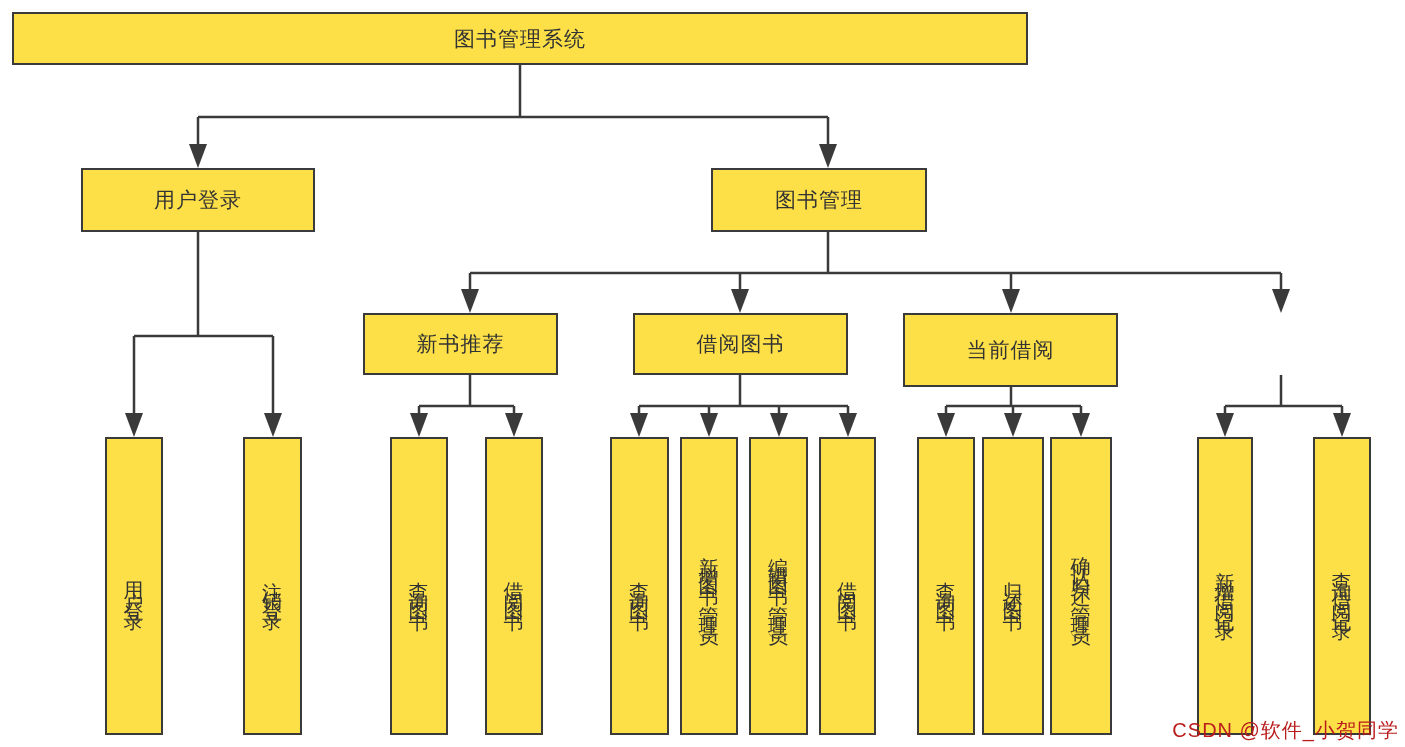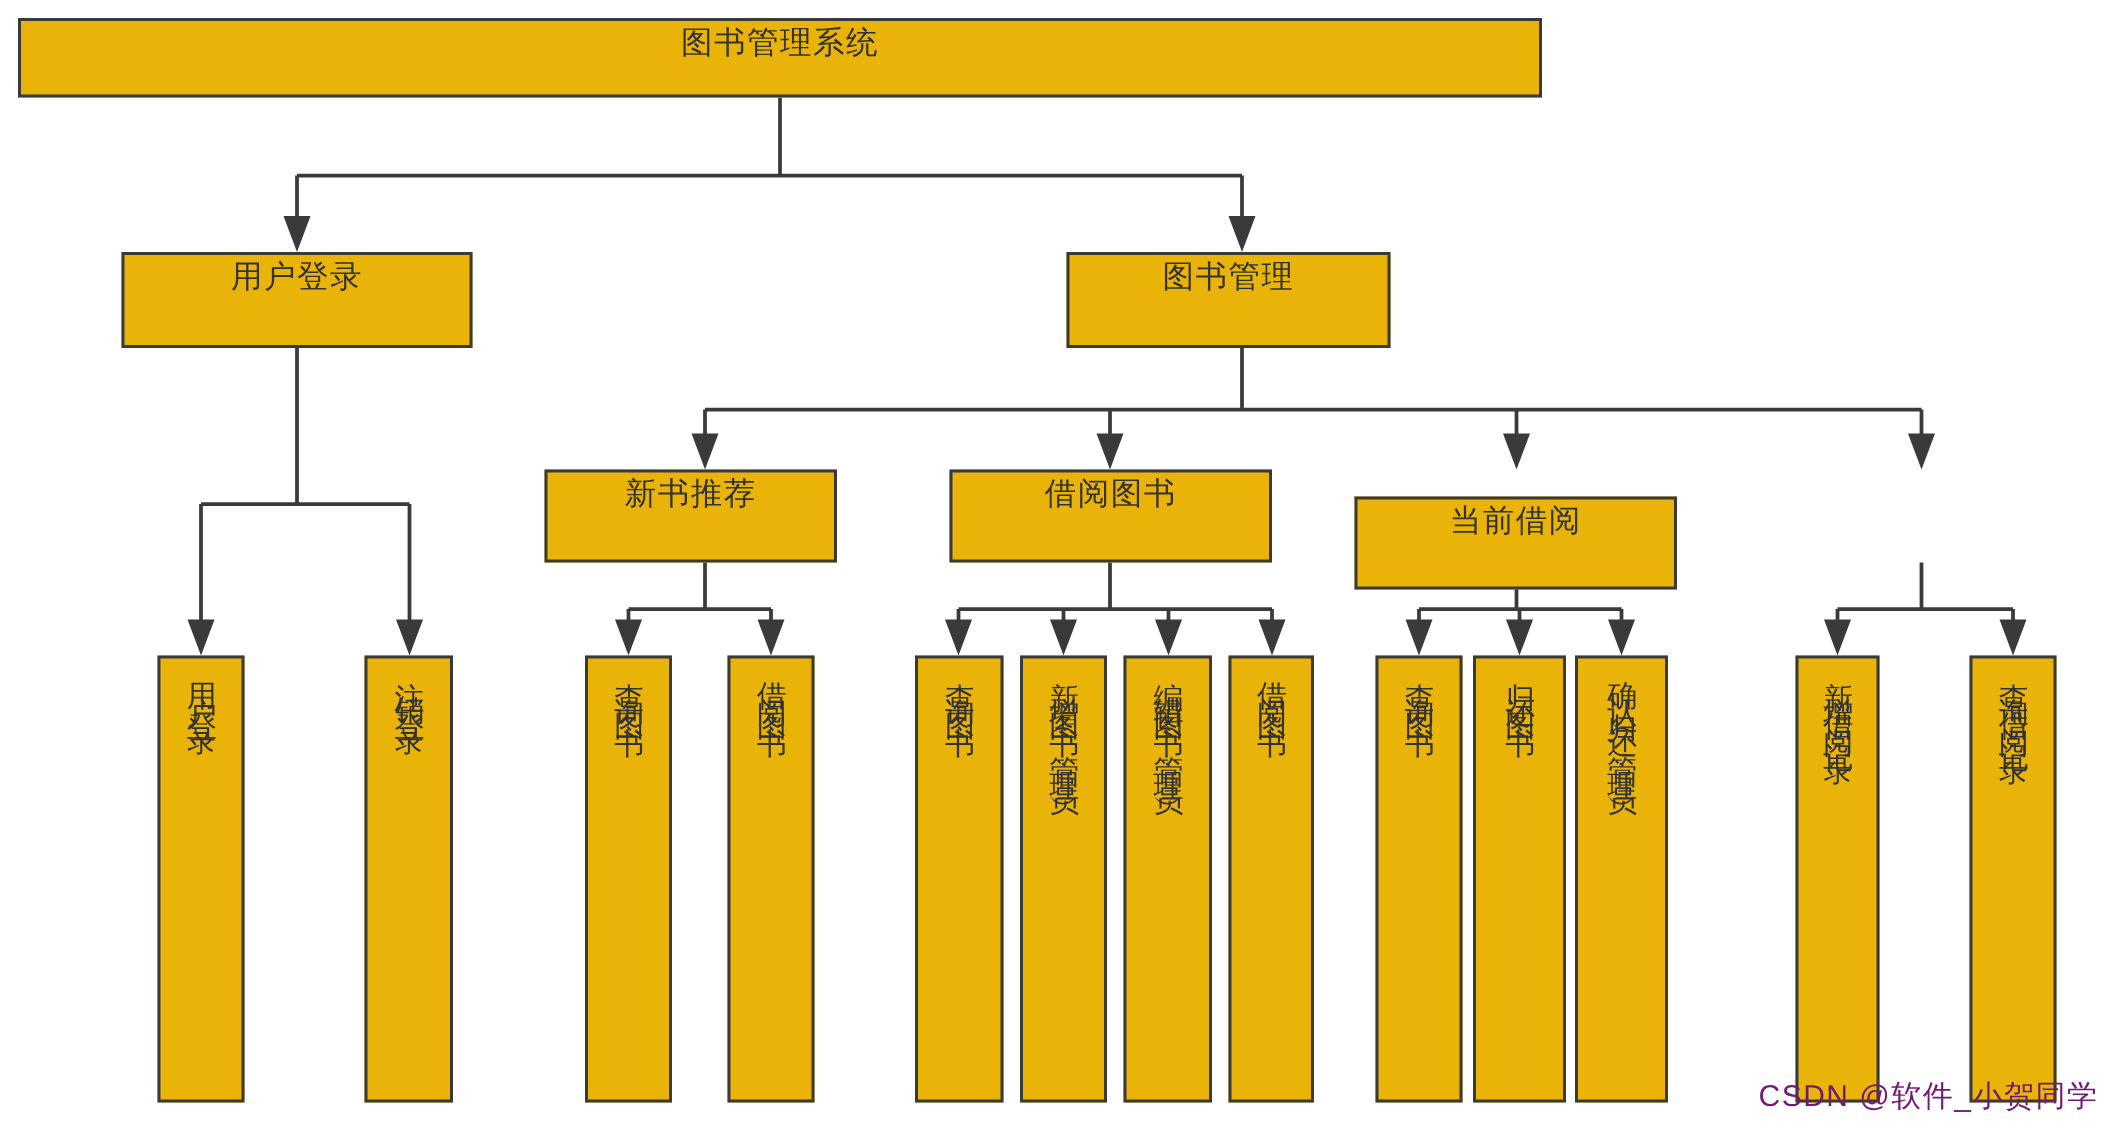--- a/index.html
+++ b/index.html
@@ -11,8 +11,8 @@
   .connectors { position:absolute; left:0; top:0; width:1405px; height:747px; }
   .node {
     position:absolute; box-sizing:border-box;
-    border:2.5px solid #3a3a3a; background:#eab308;
-    display:flex; justify-content:center;
+    border:2.5px solid #3a3a3a; background:#fde047;
+    display:flex; align-items:center; justify-content:center;
     z-index:2;
   }
   .h-label { font-size:21px; letter-spacing:1px; white-space:nowrap; }

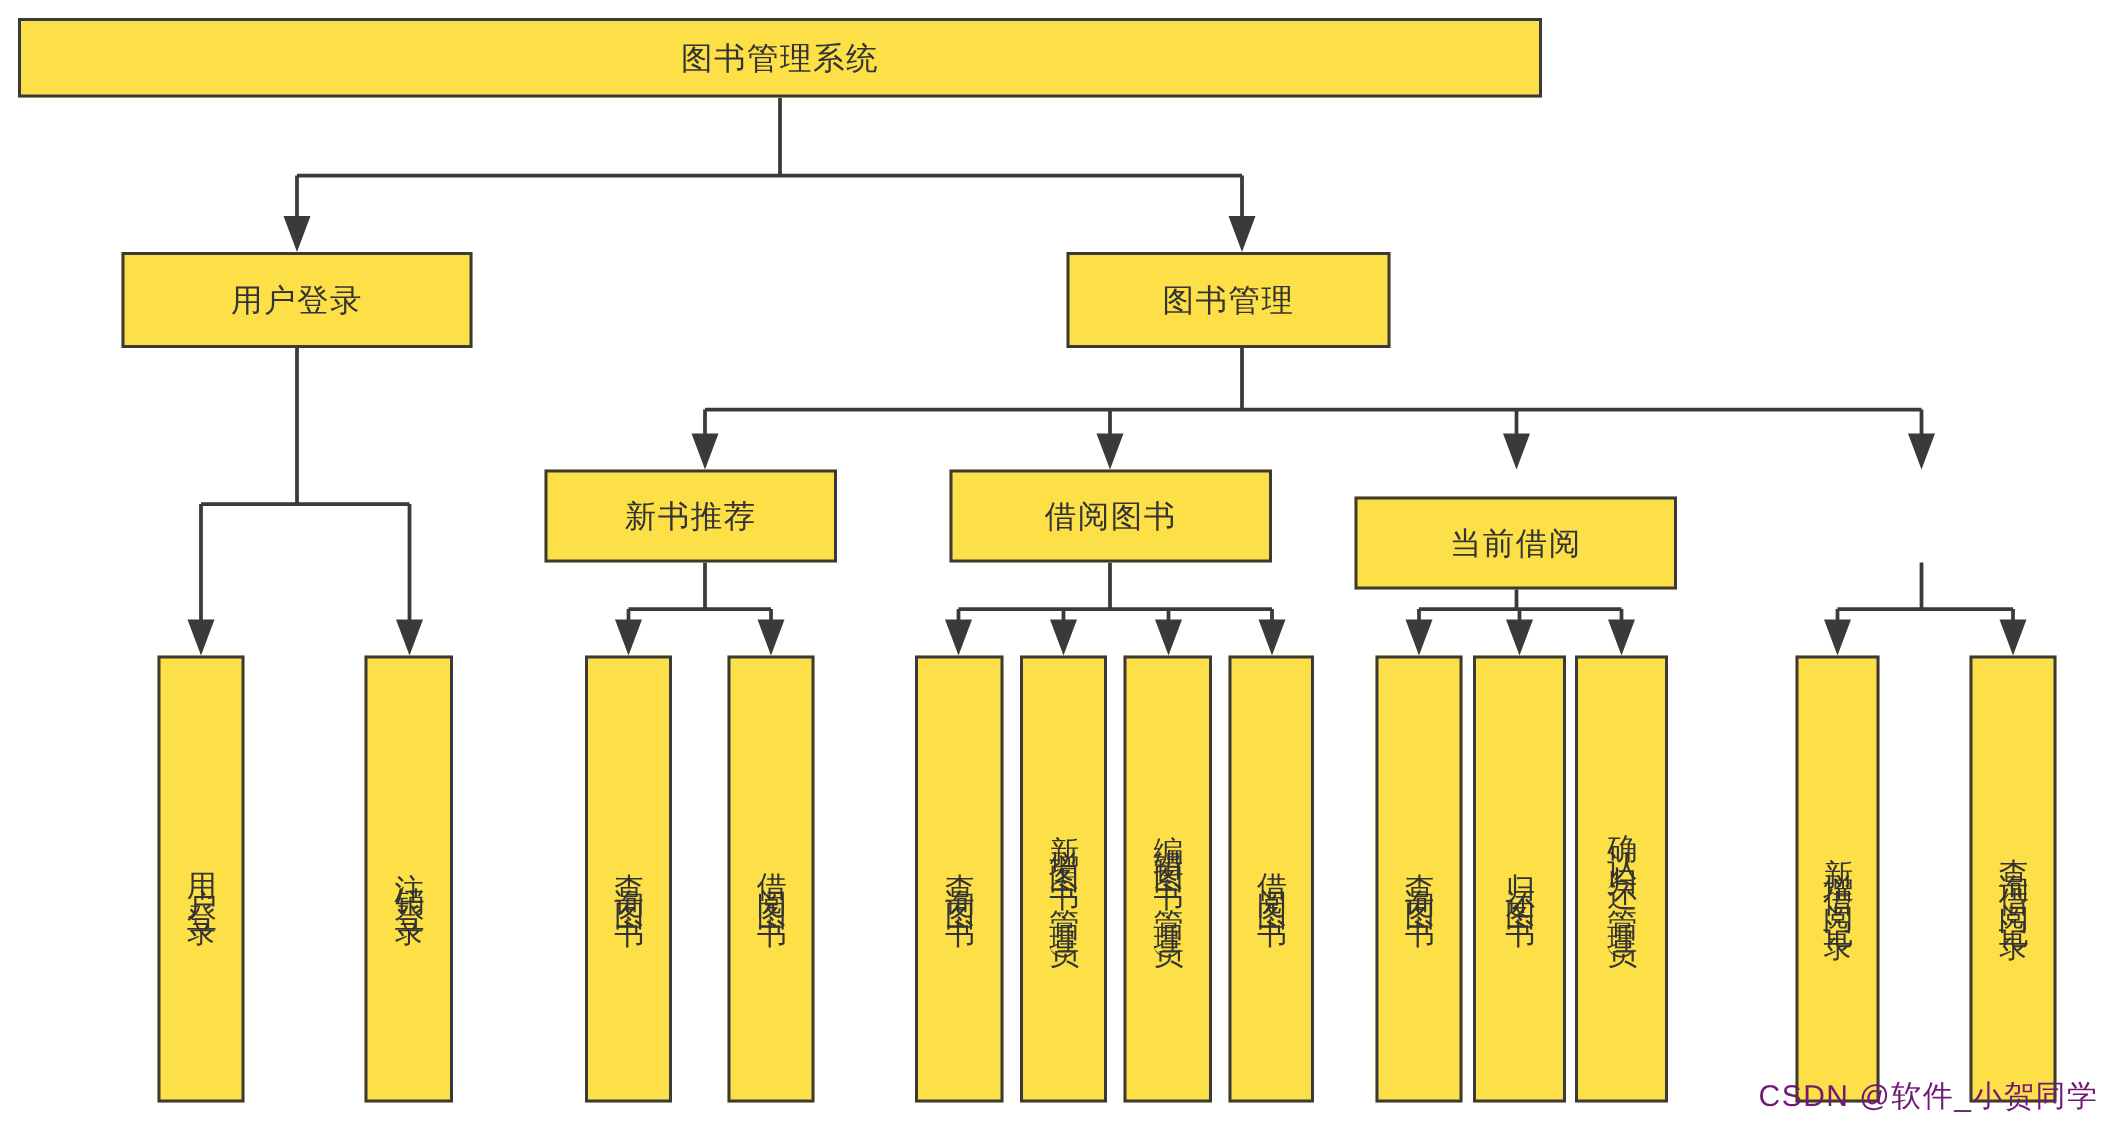--- a/index.html
+++ b/index.html
@@ -79,7 +79,7 @@
   <div class="node" style="left:633px;top:313px;width:215px;height:62px">
     <span class="h-label">借阅图书</span>
   </div>
-  <div class="node" style="left:903px;top:331px;width:215px;height:62px">
+  <div class="node" style="left:903px;top:313px;width:215px;height:74px">
     <span class="h-label">当前借阅</span>
   </div>
 

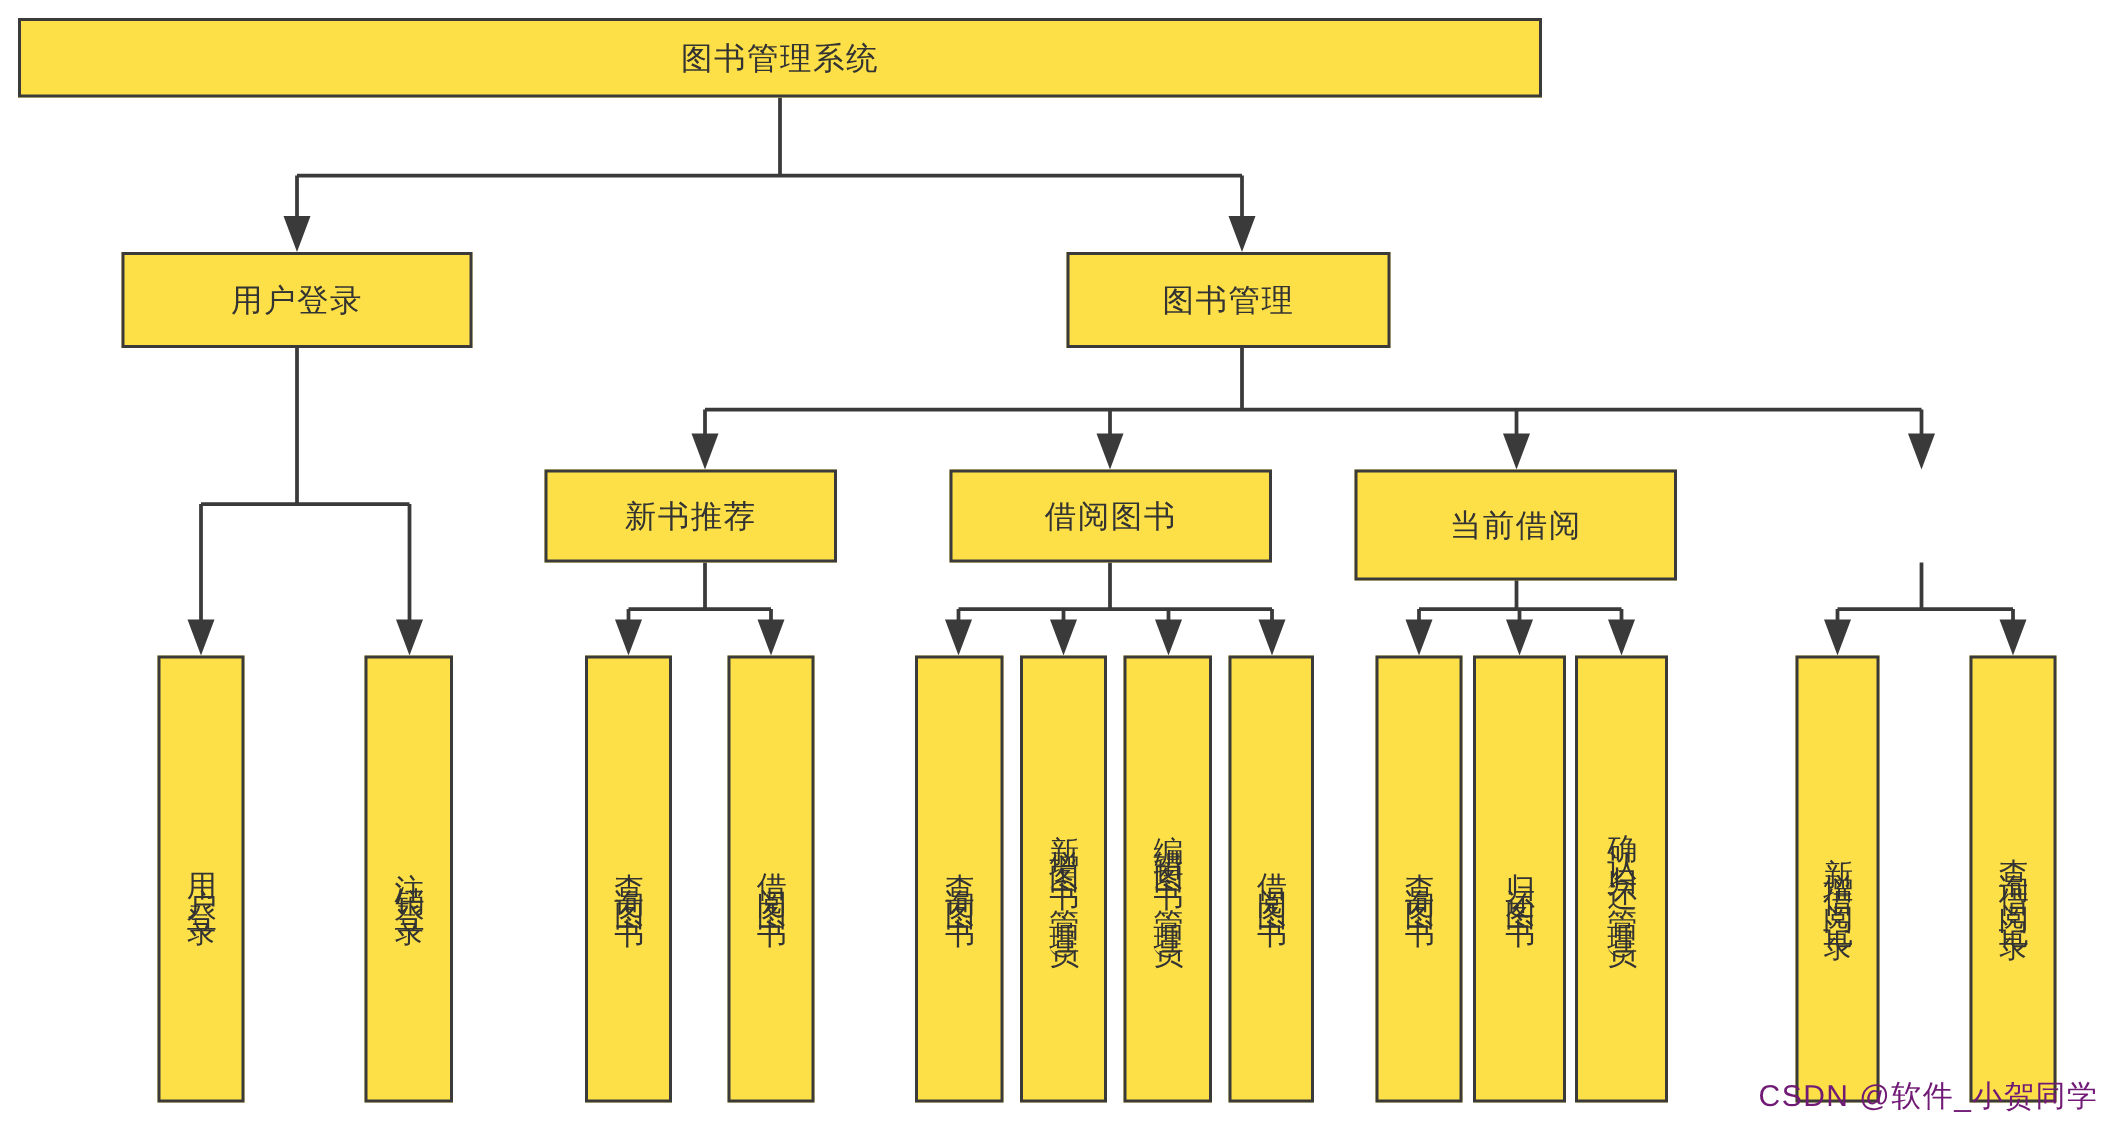--- a/index.html
+++ b/index.html
@@ -22,7 +22,7 @@
   }
   .watermark {
     position:absolute; right:6px; bottom:3px; z-index:3;
-    font-size:20px; color:#701a75; letter-spacing:1px; white-space:nowrap;margin-left:15px;
+    font-size:20px; color:#b91c1c; letter-spacing:1px; white-space:nowrap;margin-left:15px;
   }
 </style>
 </head>

